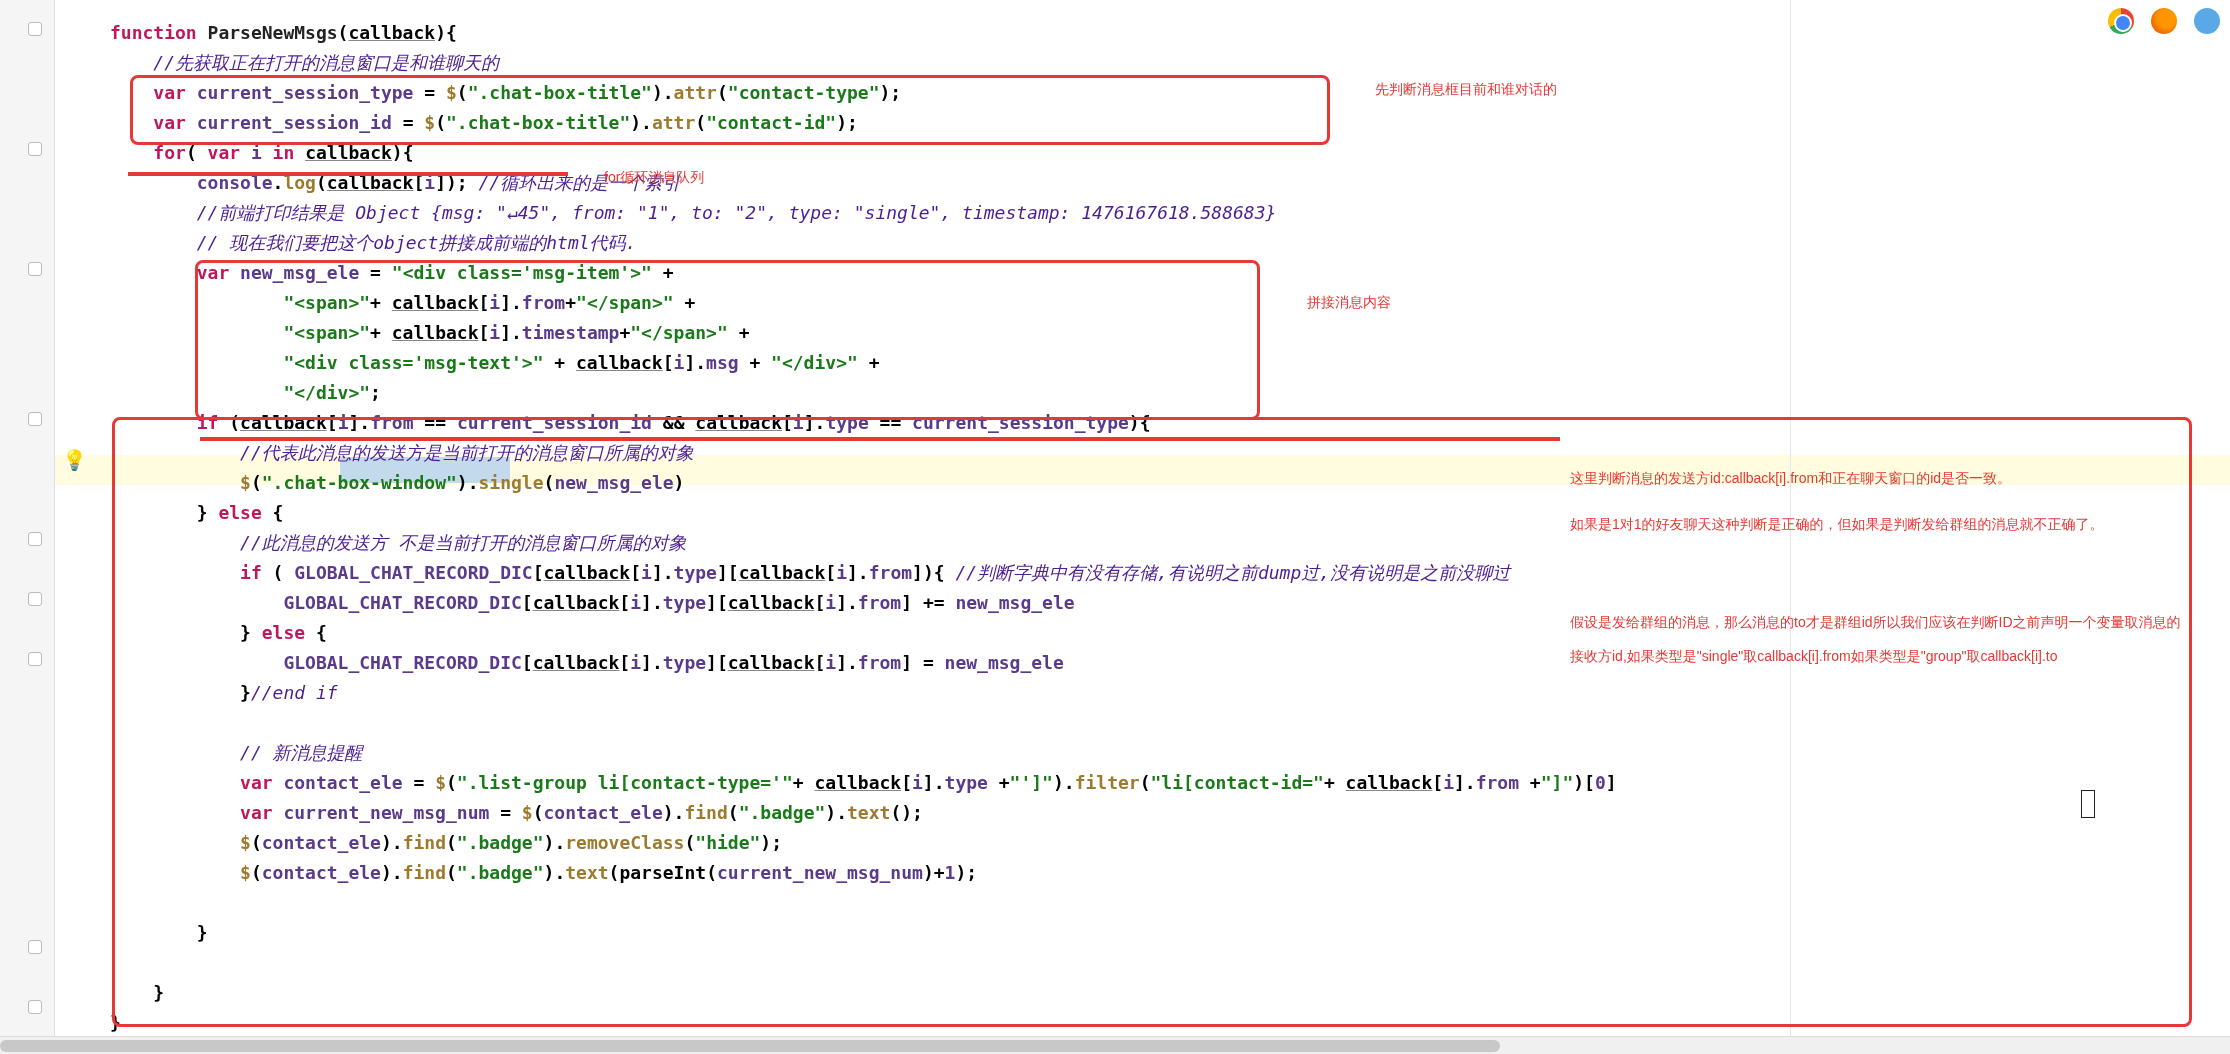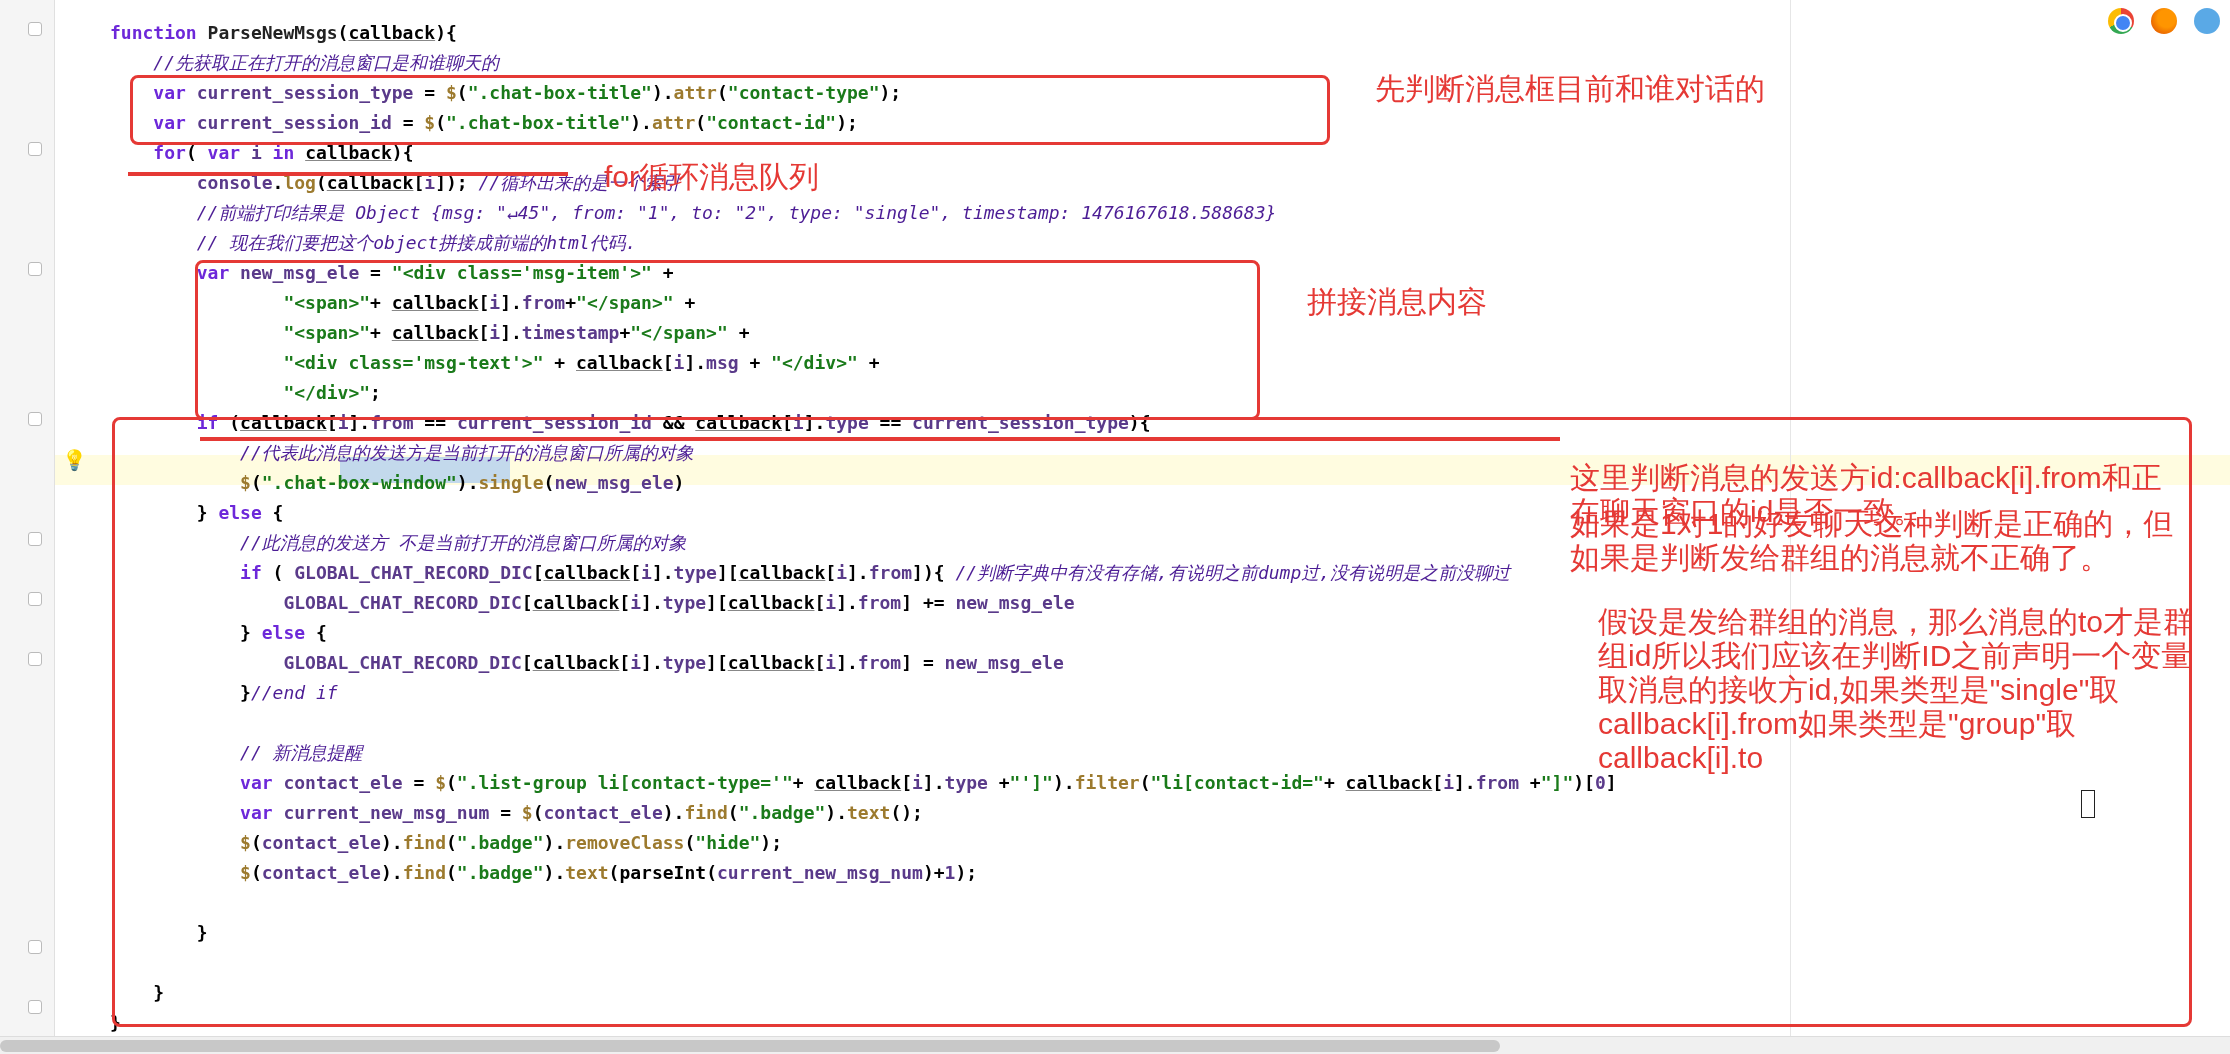--- a/index.html
+++ b/index.html
@@ -41,7 +41,7 @@
     line-height: 30px;
     font-weight: 600;
   }
-  .kw   { color: #6d28d9; font-weight: 700; }
+  .kw   { color: #be185d; font-weight: 700; }
   .fn   { color: #222; }
   .ident{ color: #5a3a8a; }
   .meth { color: #9c7a2e; }

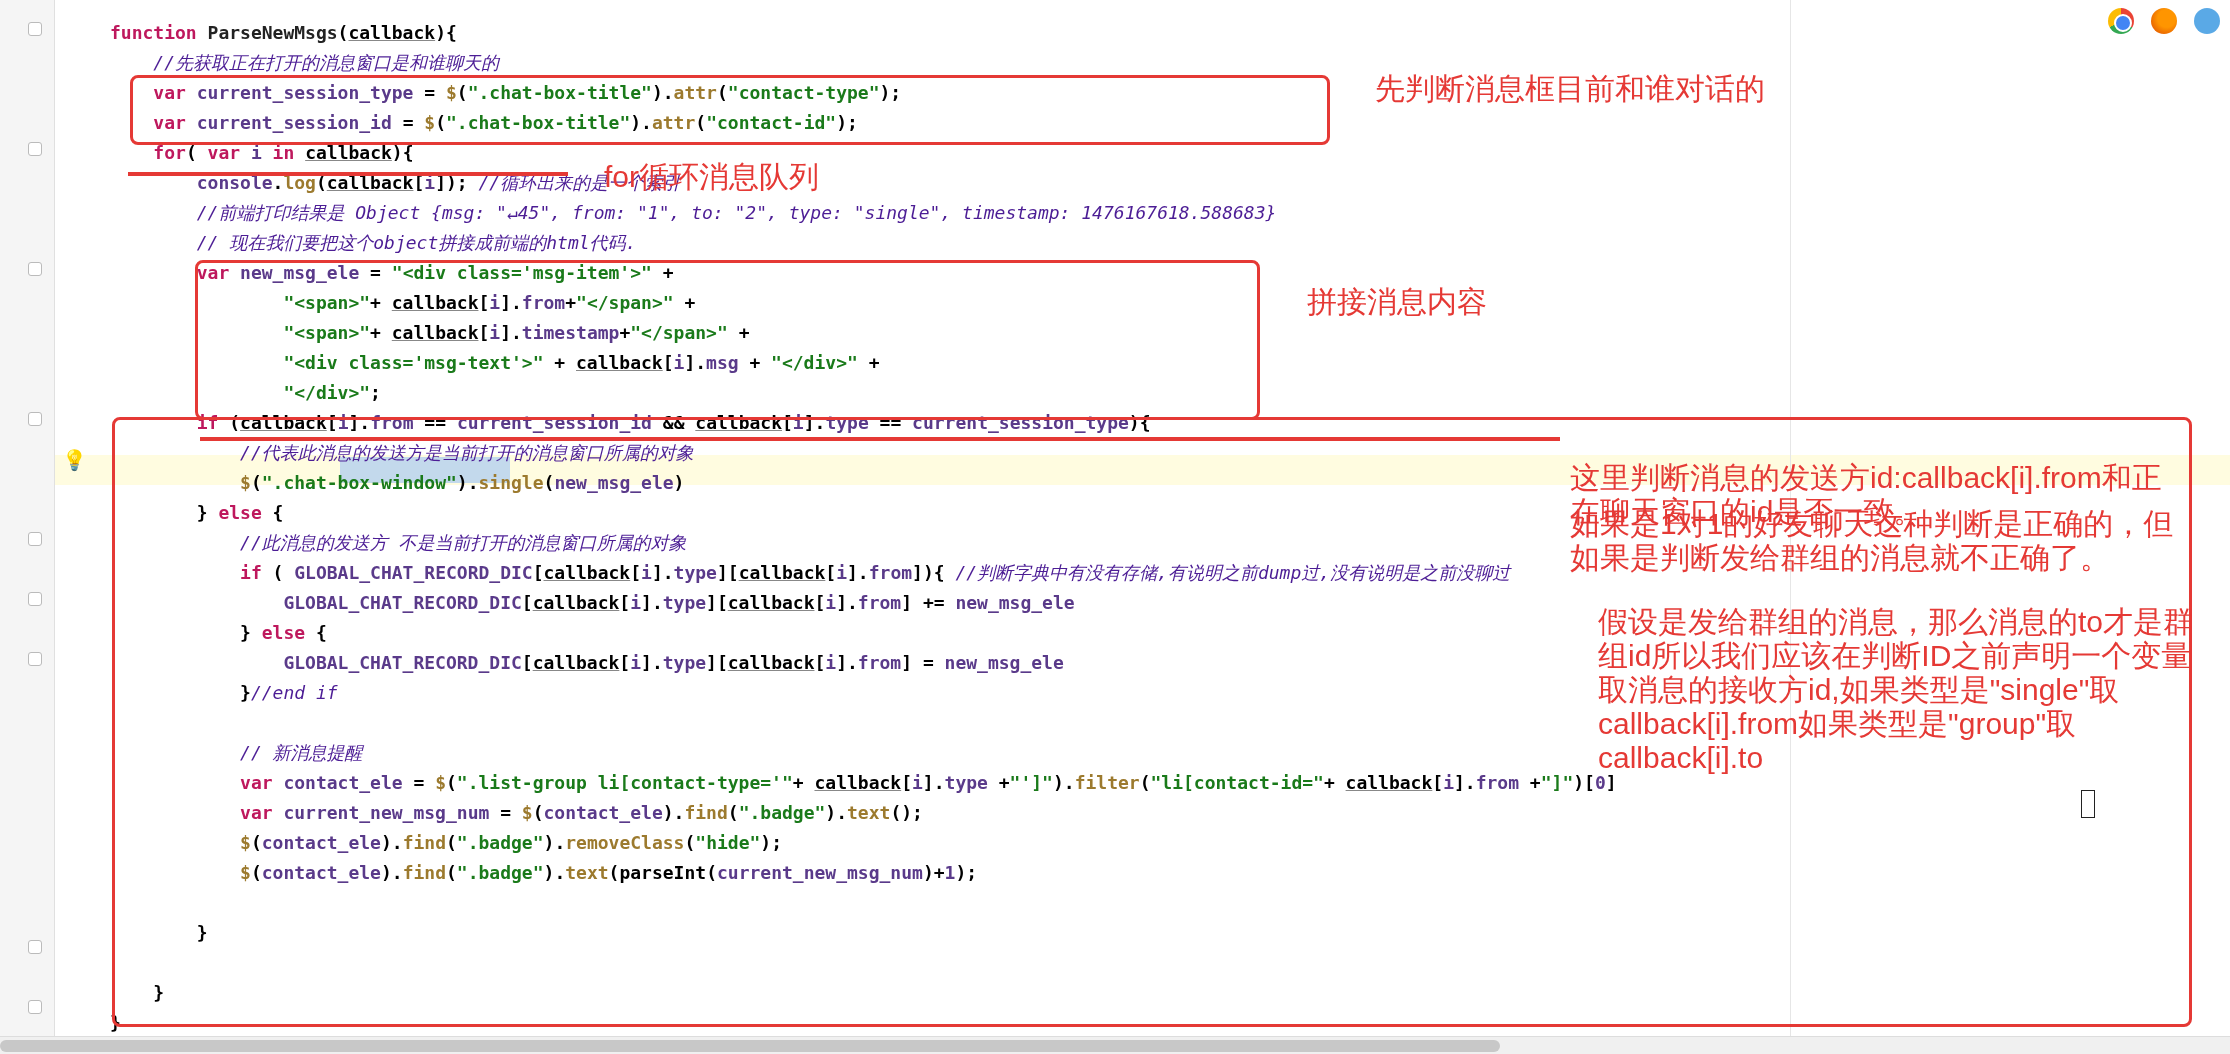--- a/index.html
+++ b/index.html
@@ -63,7 +63,7 @@
     position: absolute;
     color: #e53935;
     font-family: "PingFang SC","Hiragino Sans GB",sans-serif;
-    font-size: 30px;
+    font-size: 14px;
     font-weight: 500;
     line-height: 34px;
   }

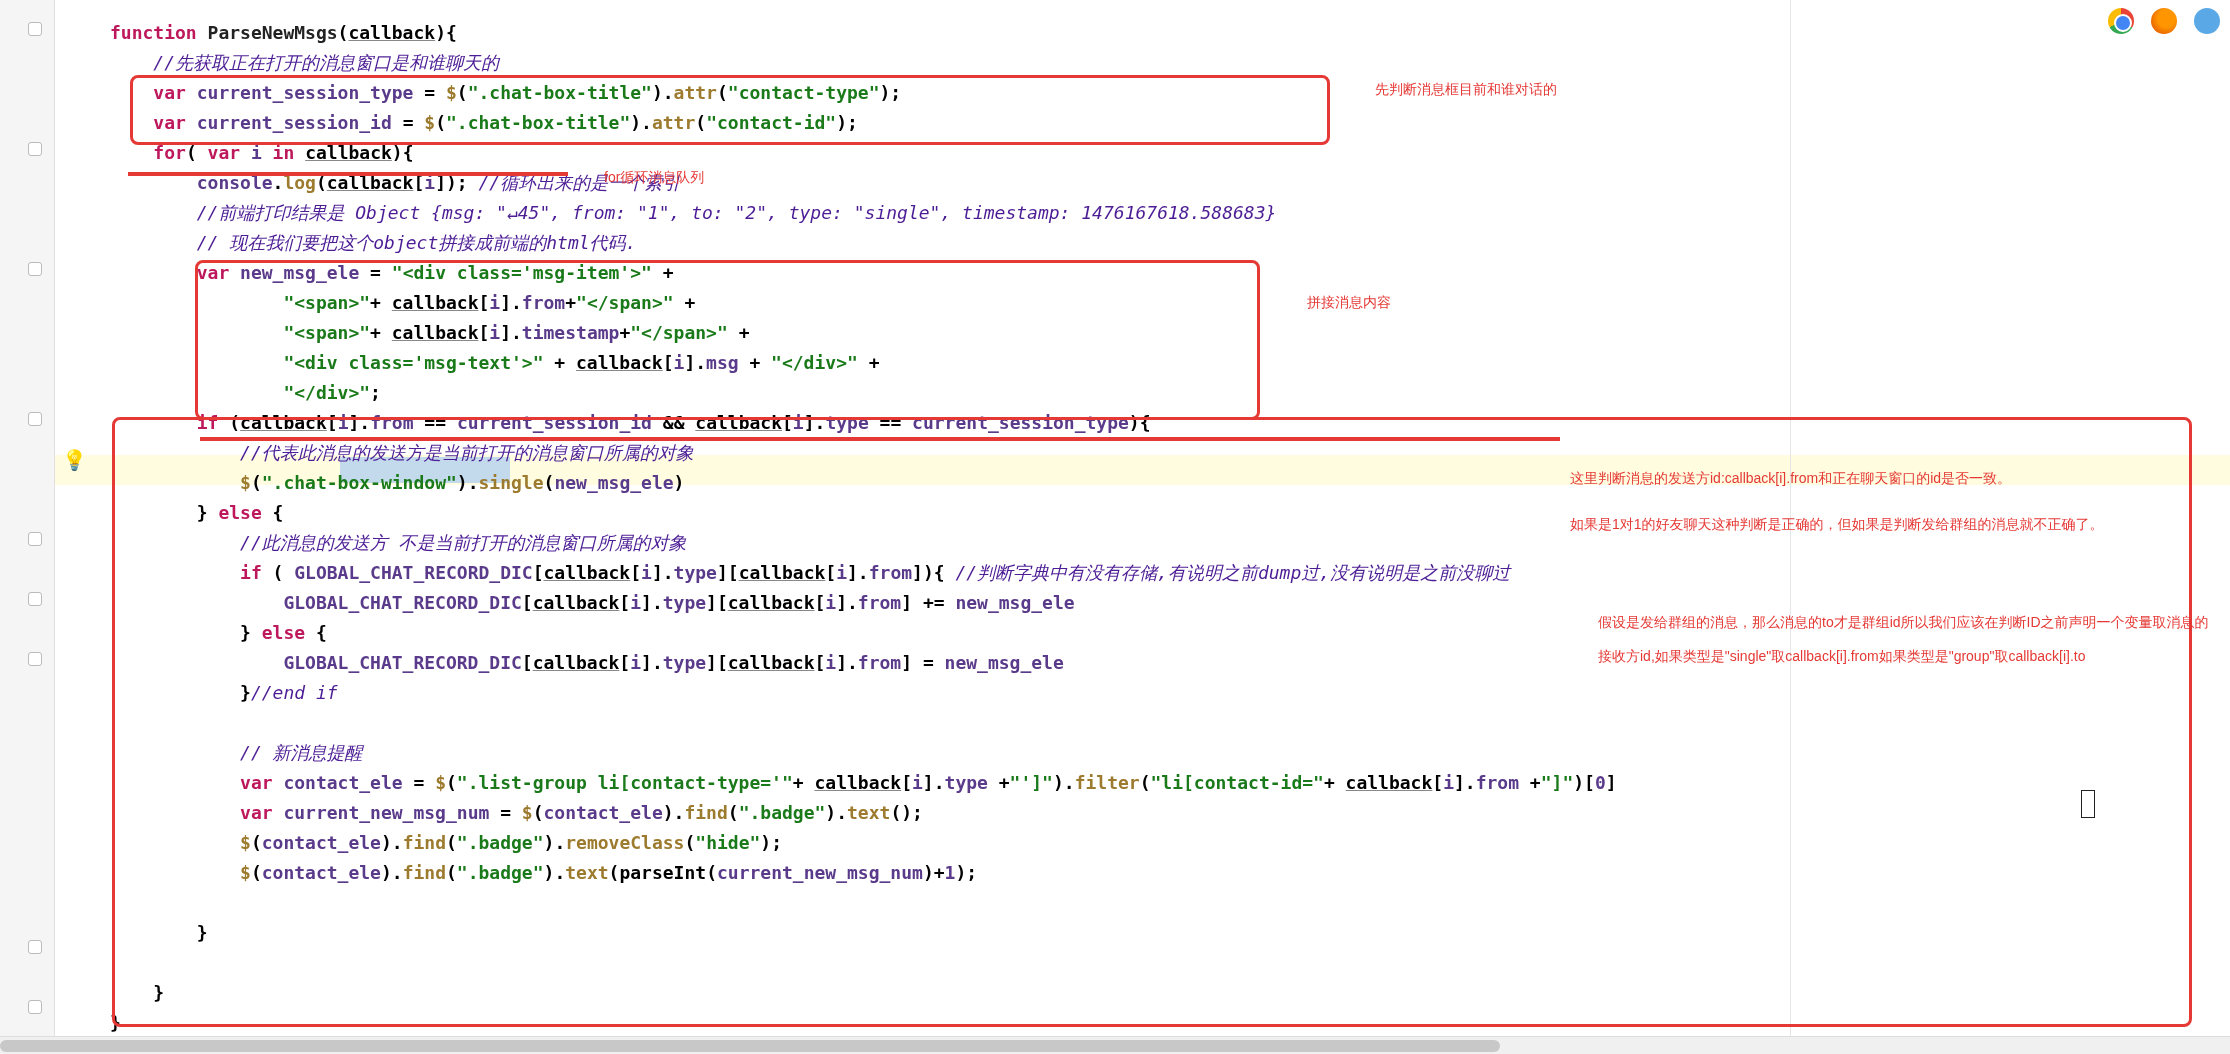--- a/index.html
+++ b/index.html
@@ -182,7 +182,7 @@
 <div class="anno" style="left:1295px; top:285px;margin-left:12px;">拼接消息内容</div>
 <div class="anno" style="left:1570px; top:461px; width:610px;">这里判断消息的发送方id:callback[i].from和正在聊天窗口的id是否一致。</div>
 <div class="anno" style="left:1570px; top:507px; width:610px;">如果是1对1的好友聊天这种判断是正确的，但如果是判断发给群组的消息就不正确了。</div>
-<div class="anno" style="left:1570px; top:605px; width:620px;margin-left:28px;">假设是发给群组的消息，那么消息的to才是群组id所以我们应该在判断ID之前声明一个变量取消息的接收方id,如果类型是"single"取callback[i].from如果类型是"group"取callback[i].to</div>
+<div class="anno" style="left:1570px; top:605px; width:620px;">假设是发给群组的消息，那么消息的to才是群组id所以我们应该在判断ID之前声明一个变量取消息的接收方id,如果类型是"single"取callback[i].from如果类型是"group"取callback[i].to</div>
 
 <div class="scrollbar-h">
   <div class="thumb"></div>

